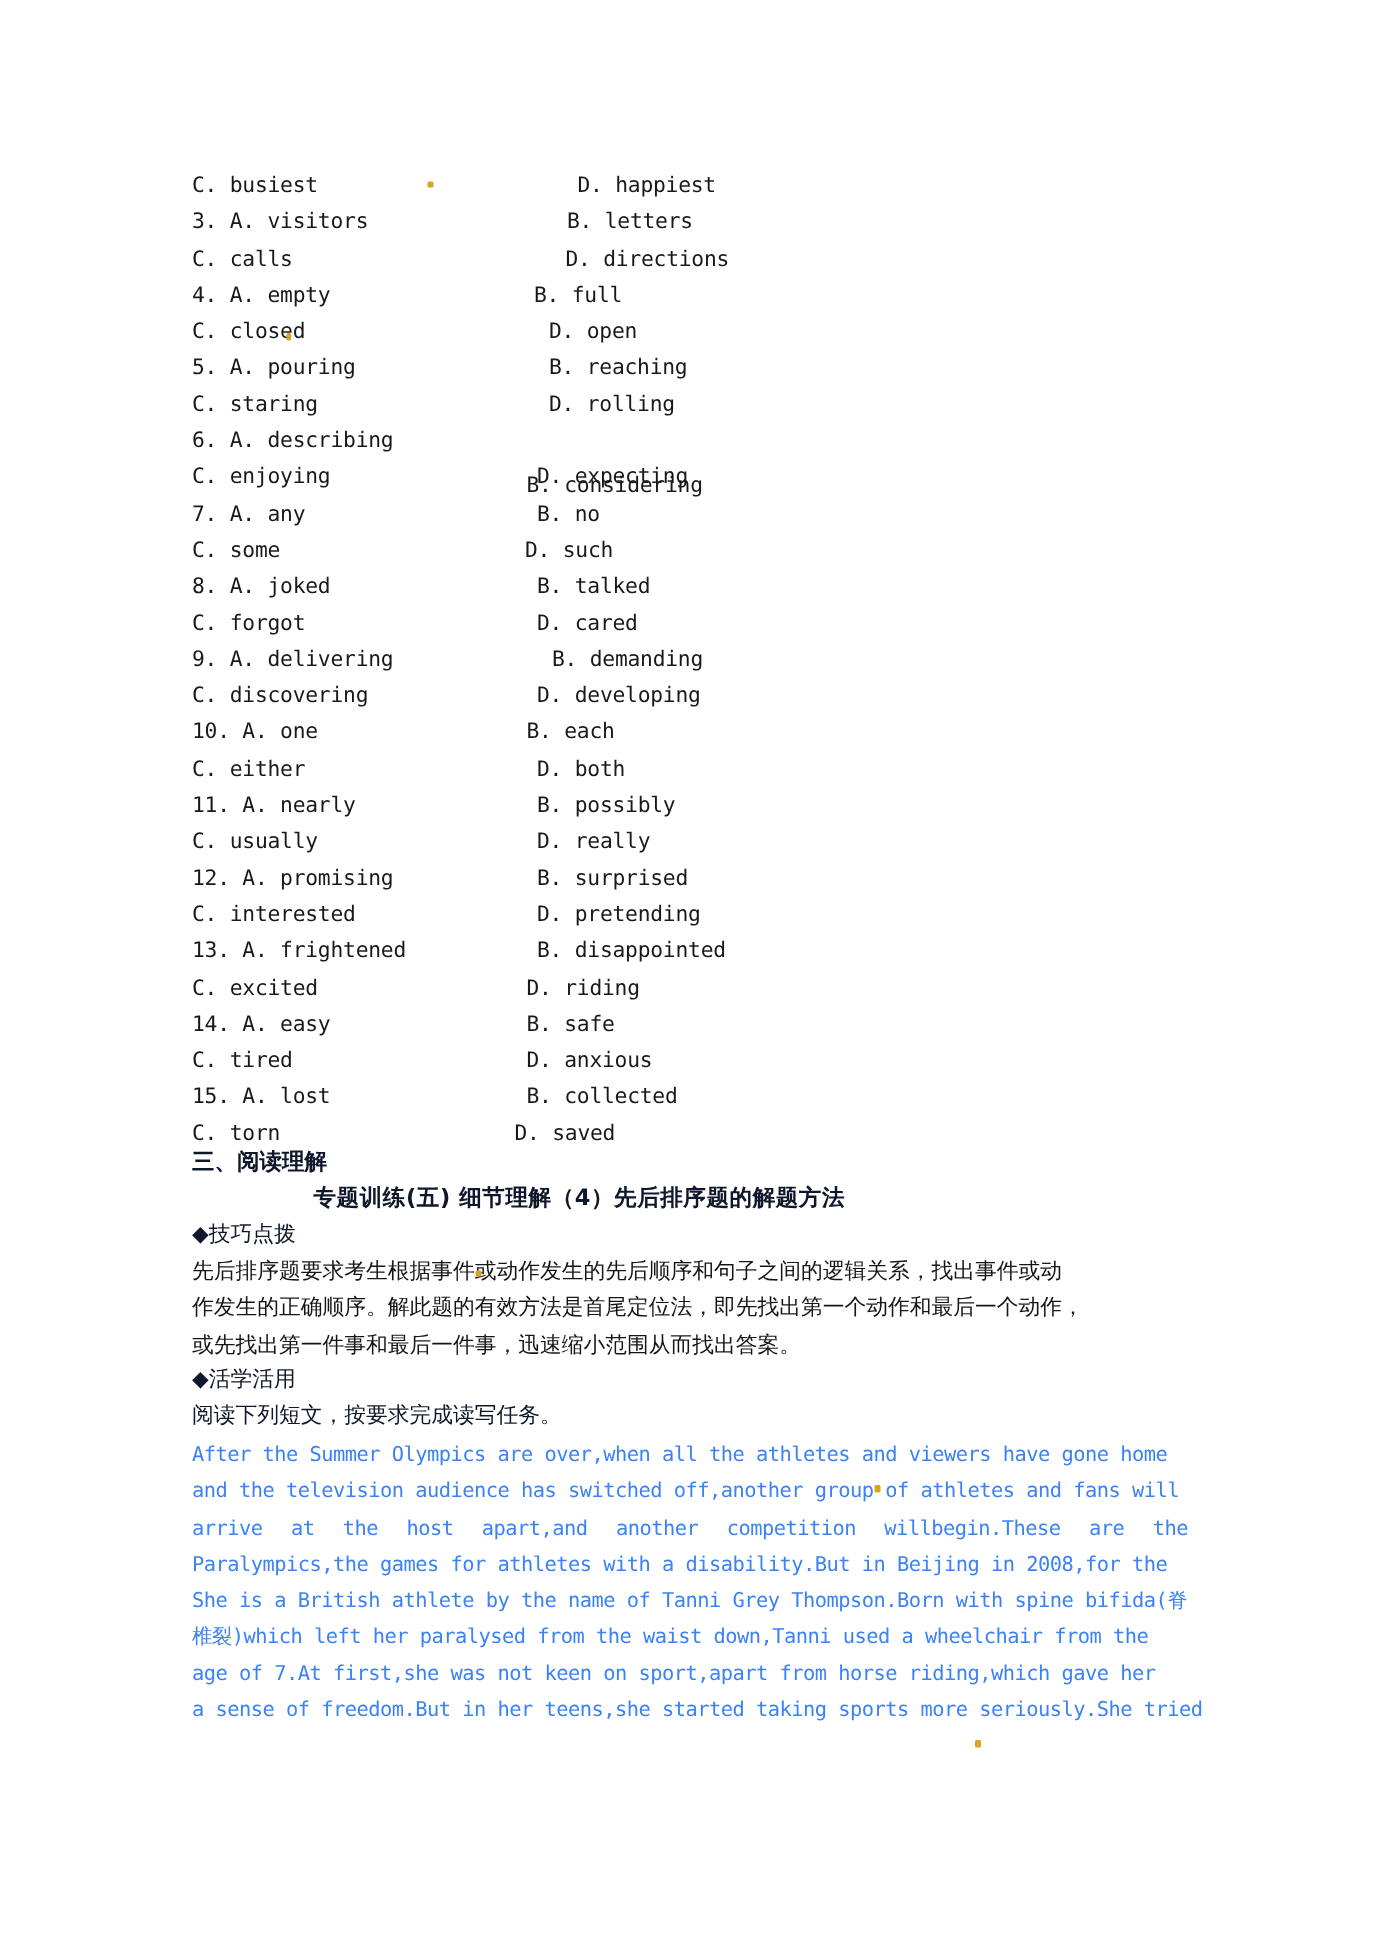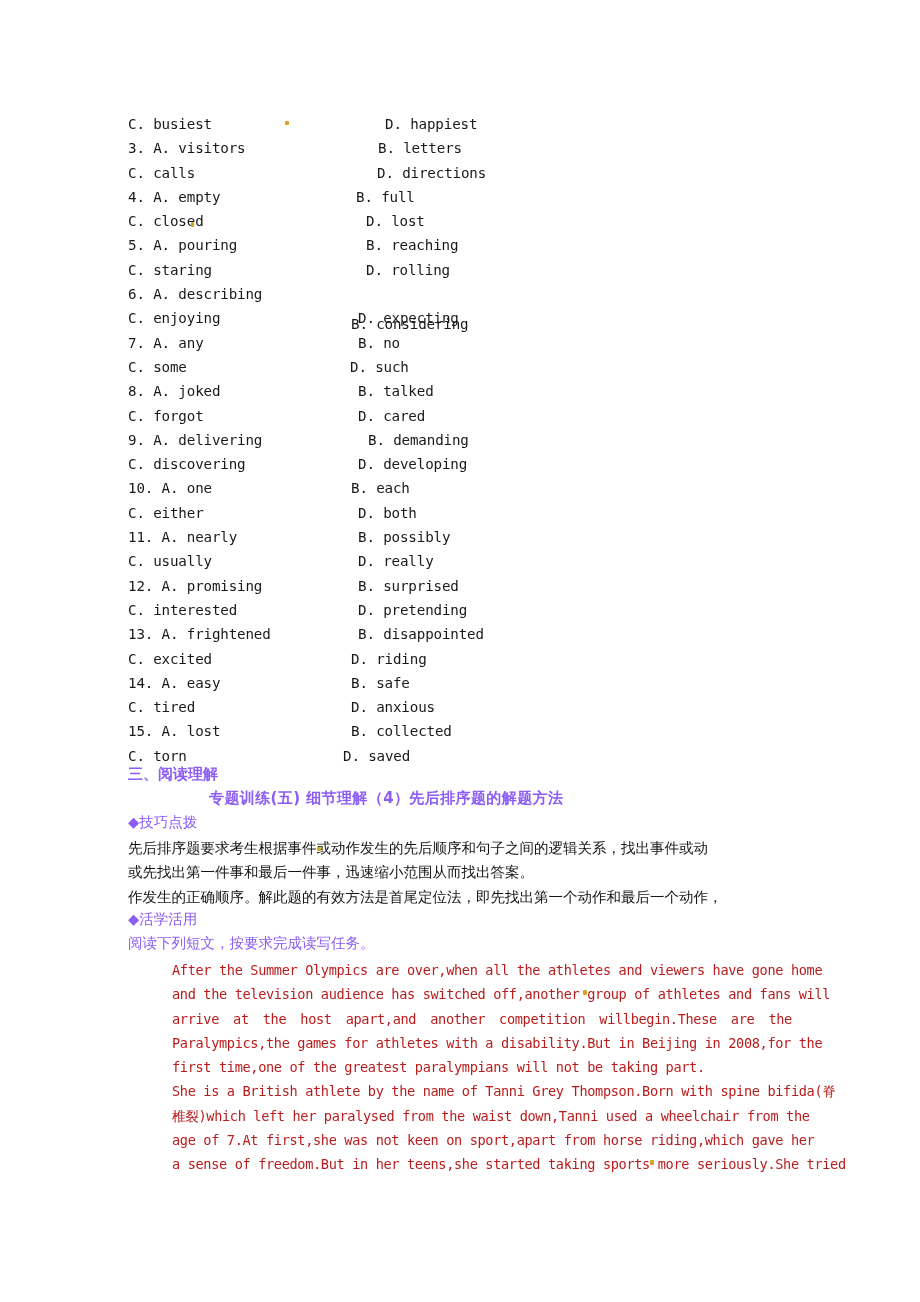--- a/index.html
+++ b/index.html
@@ -159,7 +159,7 @@
       </div>
       <div class="mc-row">
         <span class="opt opt-a">C. closed</span>
-        <span class="opt opt-b" style="left: 238px;">D. lost</span>
+        <span class="opt opt-b" style="left: 238px;">D. open</span>
       </div>
       <div class="mc-row">
         <span class="opt opt-a">5. A. pouring</span>

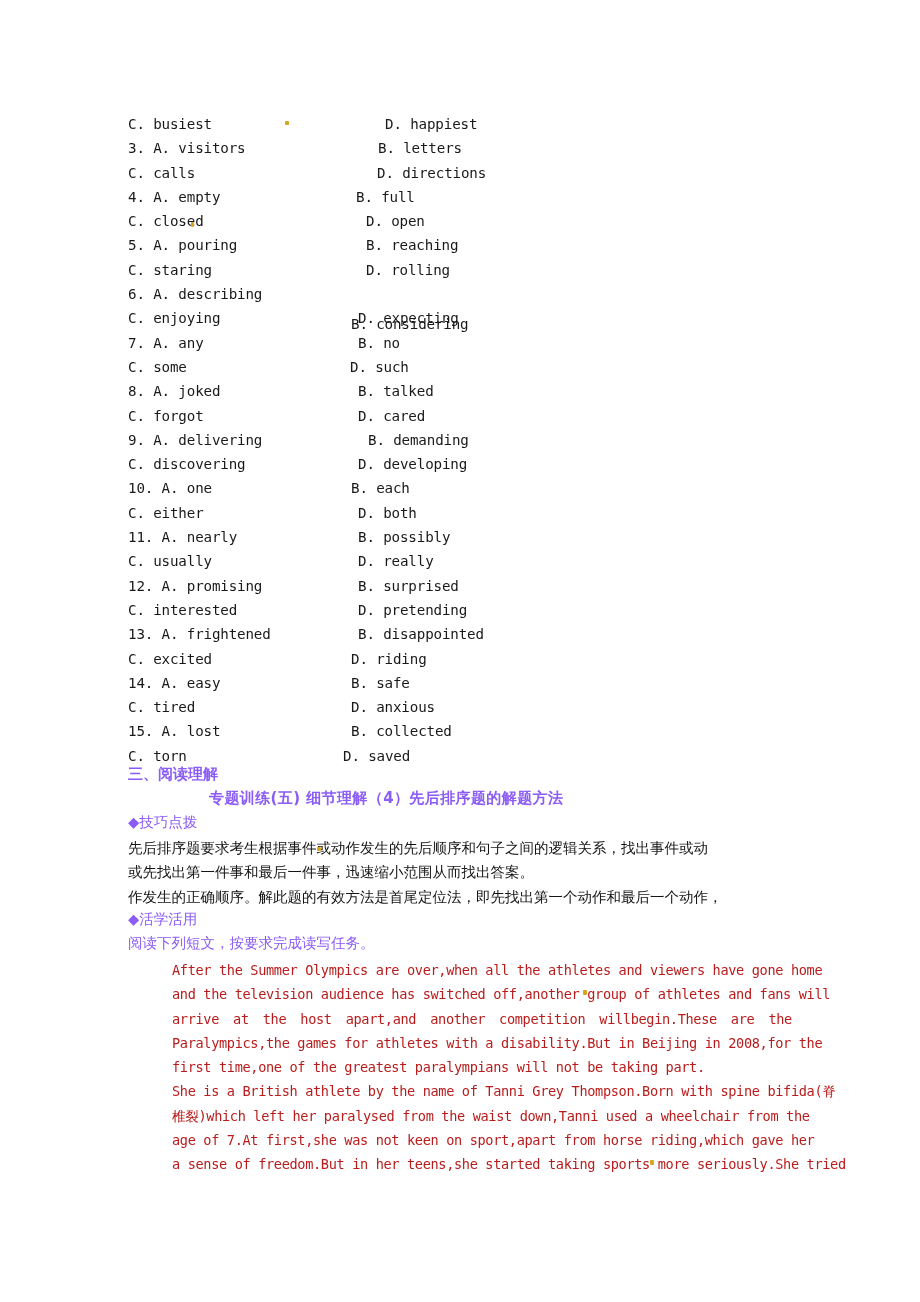--- a/index.html
+++ b/index.html
@@ -60,7 +60,7 @@
     position: absolute;
     font-family: "DejaVu Sans", "Liberation Sans", sans-serif;
     font-size: 14.5px;
-    color: #8b5cf6;
+    color: #0f172a;
     white-space: nowrap;
   }
   .cn-bold { font-weight: bold; }

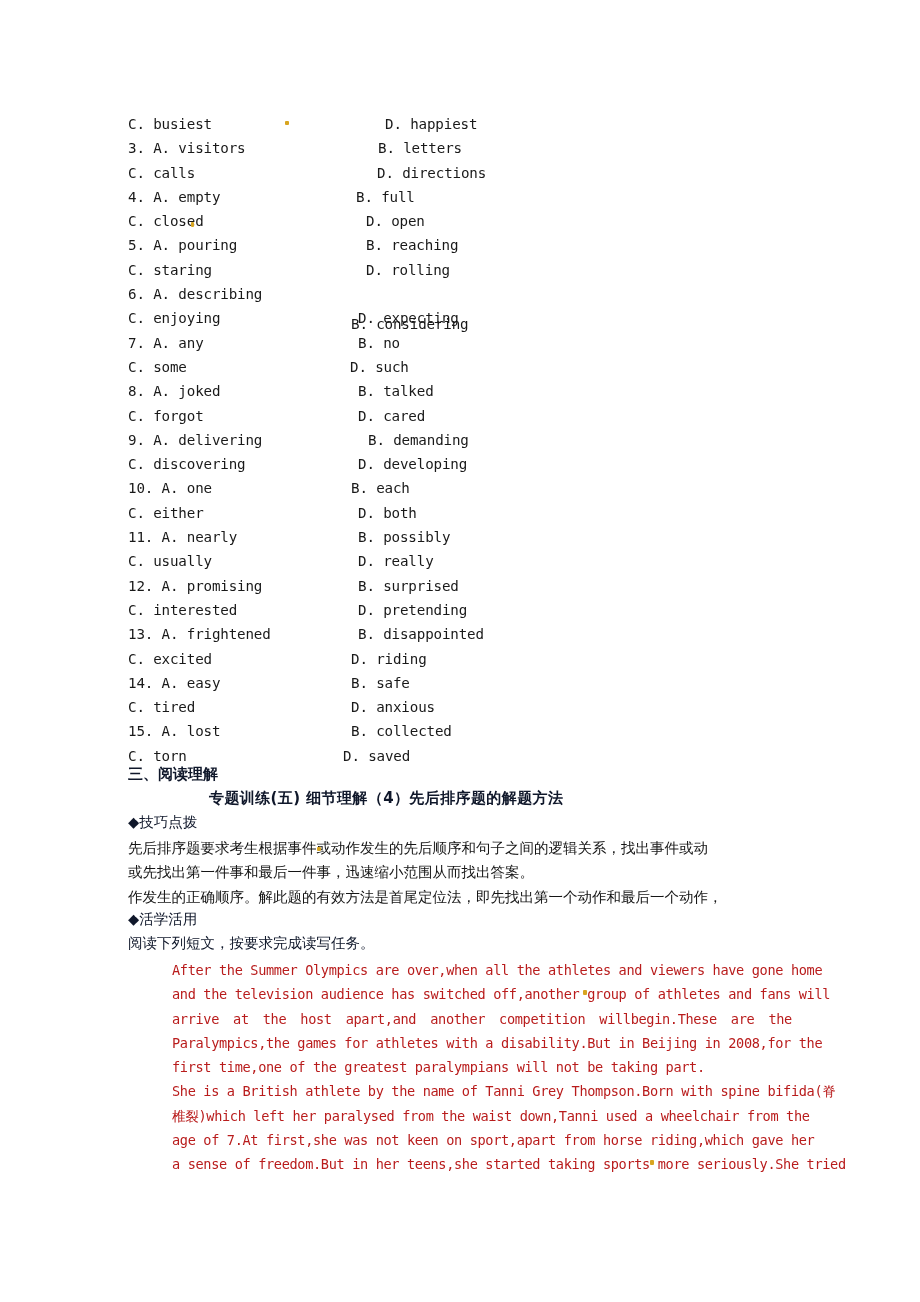--- a/index.html
+++ b/index.html
@@ -259,8 +259,8 @@
 
   <div class="cn-para">
       <div class="cn-line">先后排序题要求考生根据事件或动作发生的先后顺序和句子之间的逻辑关系，找出事件或动</div>
+      <div class="cn-line">作发生的正确顺序。解此题的有效方法是首尾定位法，即先找出第一个动作和最后一个动作，</div>
       <div class="cn-line">或先找出第一件事和最后一件事，迅速缩小范围从而找出答案。</div>
-      <div class="cn-line">作发生的正确顺序。解此题的有效方法是首尾定位法，即先找出第一个动作和最后一个动作，</div>
     </div>
 
   <div class="cn apply-head">◆活学活用</div>

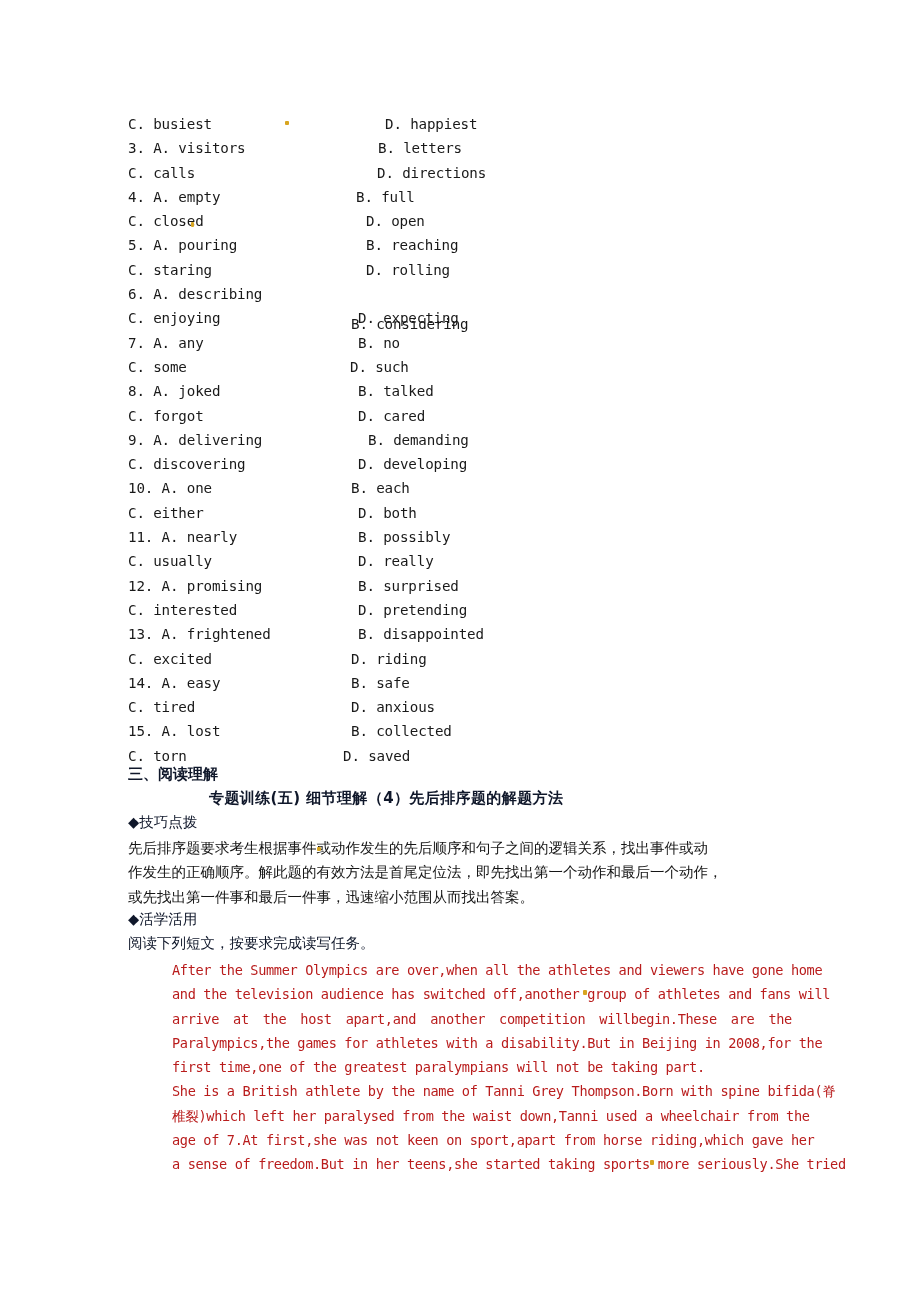--- a/index.html
+++ b/index.html
@@ -121,10 +121,9 @@
     font-family: "DejaVu Sans Mono", "Liberation Mono", monospace;
     font-size: 13.6px;
     letter-spacing: -0.35px;
-    color: #b91c1c;
+    color: #3b82f6;
     white-space: nowrap;
     display: flex;
-    margin-left: 44px;
   }
   .en-line.justify {
     display: flex;

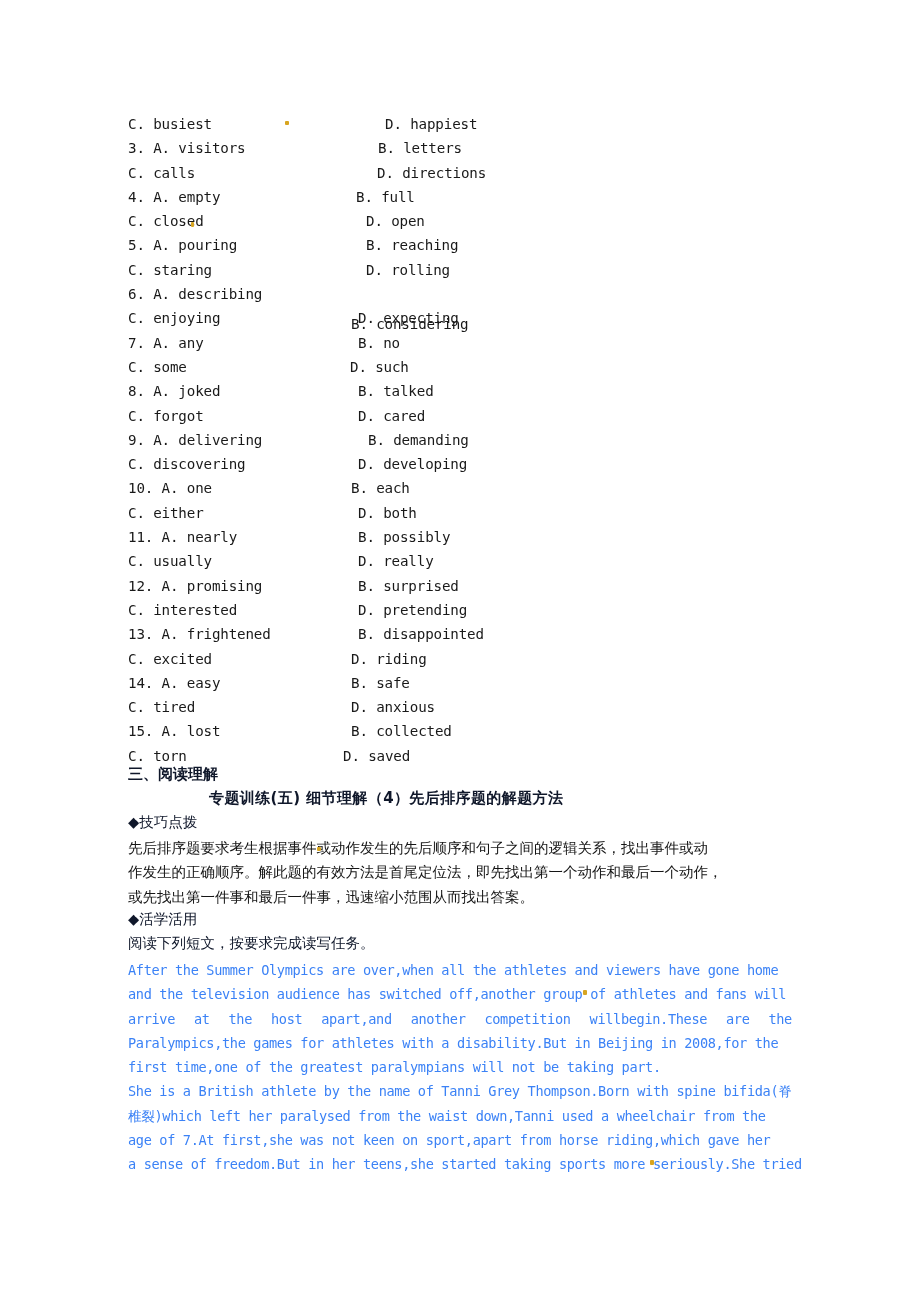--- a/index.html
+++ b/index.html
@@ -282,7 +282,6 @@
         <span class="en-word">the</span>
       </div>
       <div class="en-line flush">Paralympics,the games for athletes with a disability.But in Beijing in 2008,for the</div>
-      <div class="en-line flush">first time,one of the greatest paralympians will not be taking part.</div>
       <div class="en-line flush">She is a British athlete by the name of Tanni Grey  Thompson.Born with spine bifida(脊</div>
       <div class="en-line flush">椎裂)which left her paralysed from the waist down,Tanni used a wheelchair from the</div>
       <div class="en-line flush">age of 7.At first,she was not keen on sport,apart from horse  riding,which gave her</div>

